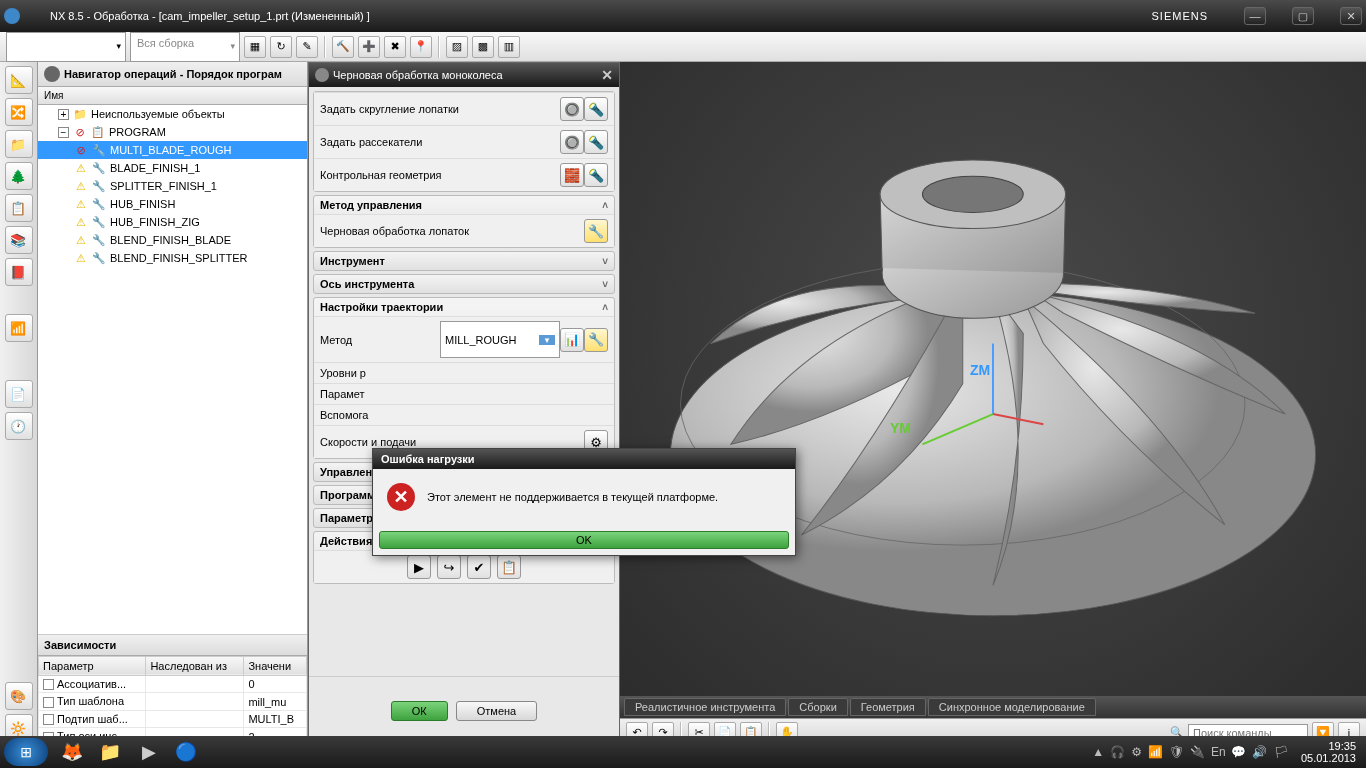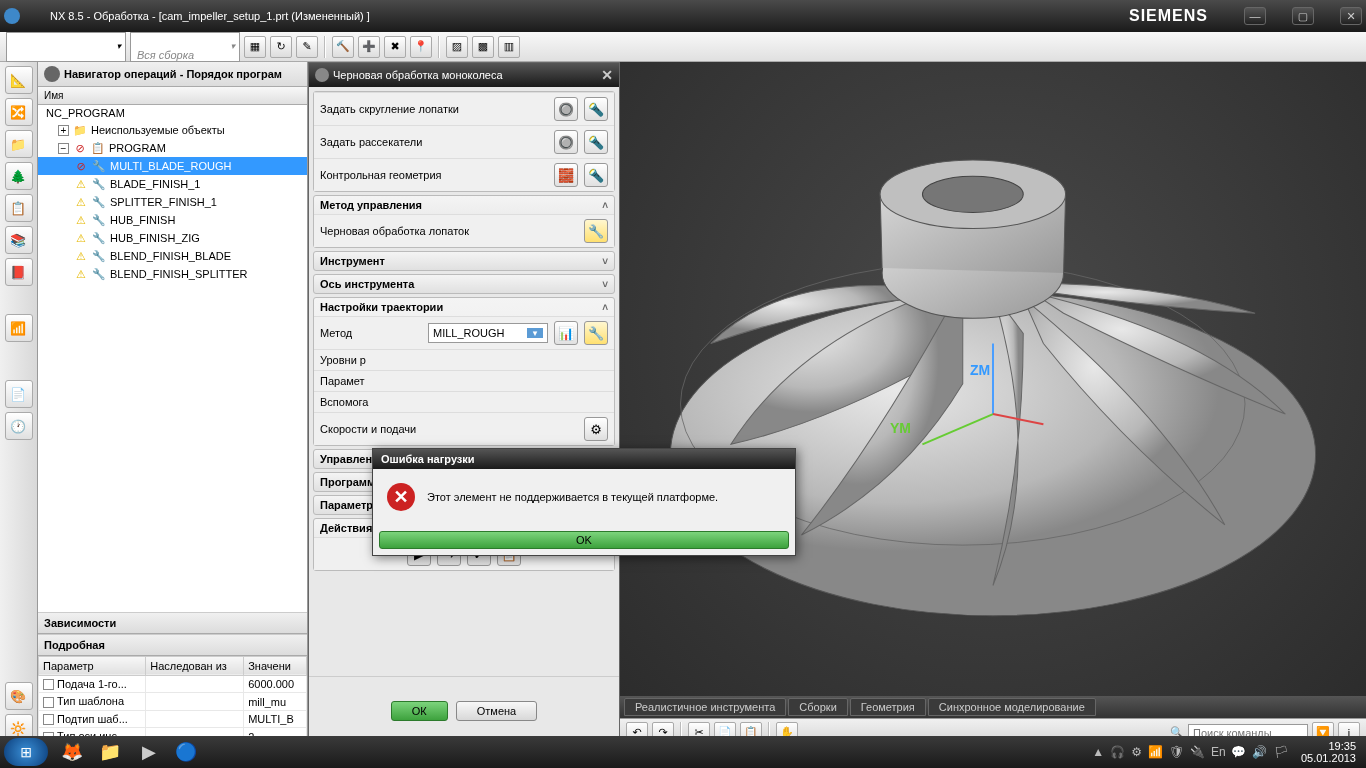--- a/index.html
+++ b/index.html
@@ -9,7 +9,7 @@
 .titlebar { height: 32px; background: linear-gradient(#4a4a4a, #1a1a1a); color: #fff; display: flex; align-items: center; padding: 12px 4px; gap: 24px; }
 .titlebar .app-icon { width: 16px; height: 16px; background: #3e88c9; border-radius: 8px; margin-right: 6px; }
 .titlebar .title { flex: 1; font-size: 11px; }
-.titlebar .brand { font-weight: bold; letter-spacing: 1px; margin-right: 10px; font-size: 16px; }
+.titlebar .brand { font-weight: normal; letter-spacing: 1px; margin-right: 10px; font-size: 11px; }
 .titlebar .winbtn { width: 22px; height: 18px; background: linear-gradient(#555, #222); border: 1px solid #666; margin-left: 2px; text-align: center; line-height: 16px; color: #ccc; border-radius: 3px; cursor: pointer; }
 
 

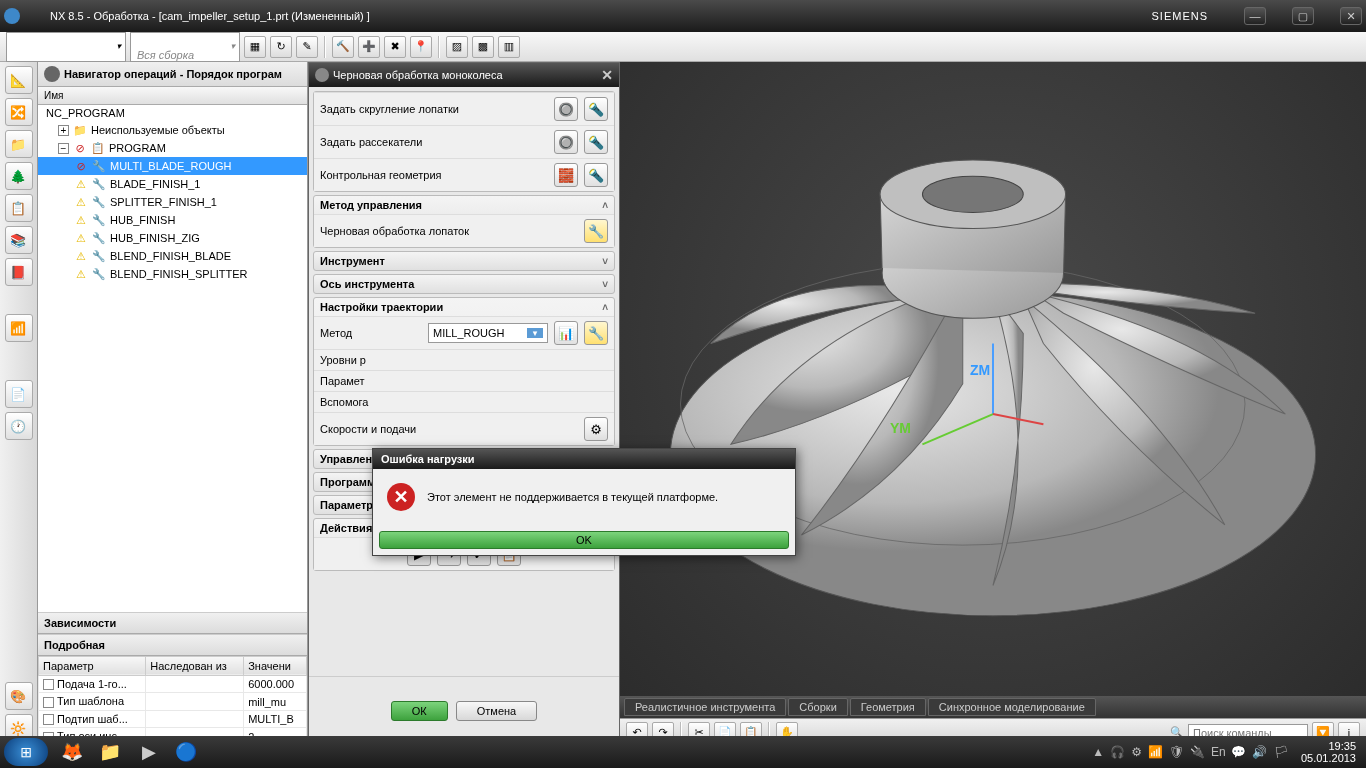--- a/index.html
+++ b/index.html
@@ -14,7 +14,7 @@
 
 
 .toolbar-row { height: 30px; background: linear-gradient(#f8f8f8, #e0e0e0); border-bottom: 1px solid #aaa; display: flex; align-items: center; padding: 0 6px; gap: 4px; }
-.toolbar-row .dropdown { height: 30px; background: #fff; border: 1px solid #999; padding: 12px 18px 0 6px; position: relative; min-width: 100px; line-height: 20px; font-style: italic; }
+.toolbar-row .dropdown { height: 30px; background: #fff; border: 1px solid #999; padding: 0 18px 0 6px; position: relative; min-width: 100px; line-height: 20px; }
 .toolbar-row .dropdown::after { content: "▾"; position: absolute; right: 4px; top: 3px; font-size: 9px; }
 .tool-icon { width: 22px; height: 22px; background: linear-gradient(#fff, #ddd); border: 1px solid #aaa; border-radius: 2px; display: flex; align-items: center; justify-content: center; cursor: pointer; }
 .sep { width: 2px; height: 22px; border-left: 1px solid #bbb; border-right: 1px solid #fff; margin: 0 2px; }

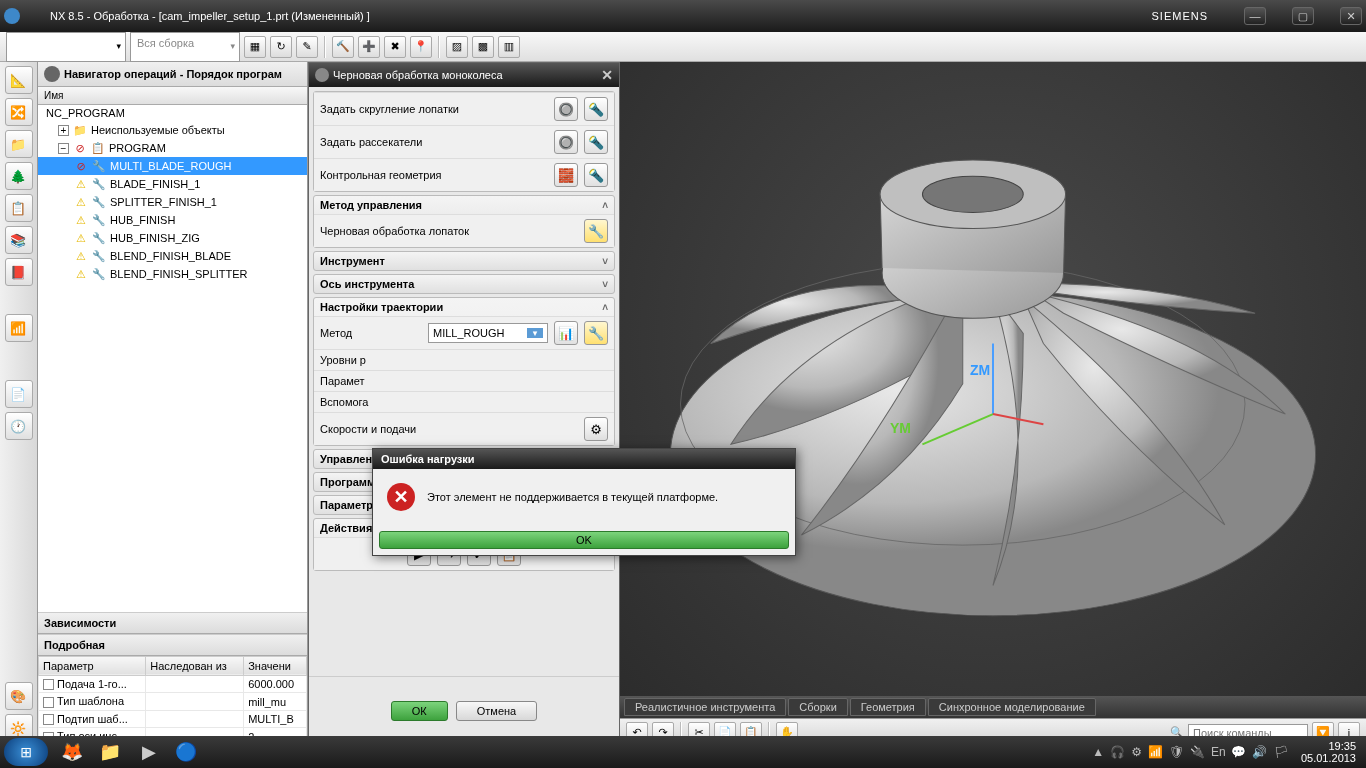--- a/index.html
+++ b/index.html
@@ -169,9 +169,6 @@
     </div>
     <div class="nav-col-header">Имя</div>
     <div class="tree">
-      <div class="tree-item">
-          <span>NC_PROGRAM</span>
-        </div>
       <div class="tree-item l1">
         <span class="exp">+</span>
         <span class="t-icon nouse">📁</span>

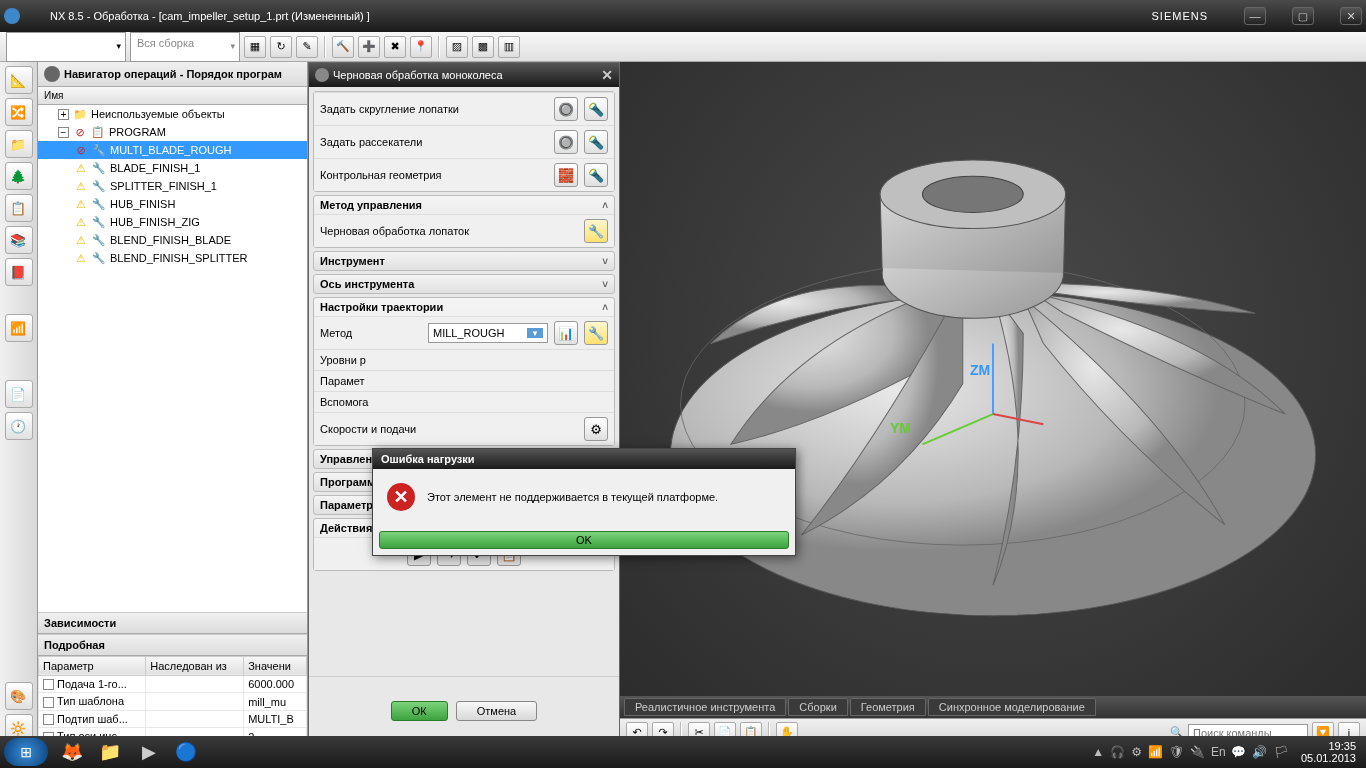--- a/index.html
+++ b/index.html
@@ -62,7 +62,7 @@
 .dlg-section { background: linear-gradient(#f4f4f4, #e0e0e0); border: 1px solid #bbb; border-radius: 3px; margin-bottom: 3px; }
 .dlg-sec-head { padding: 3px 6px; display: flex; align-items: center; justify-content: space-between; cursor: pointer; font-weight: bold; }
 .chev { font-size: 10px; color: #666; }
-.dlg-row { padding: 4px 6px; background: #f0f0f0; display: flex; align-items: center; justify-content: flex-start; gap: 6px; border-top: 1px solid #ddd; }
+.dlg-row { padding: 4px 6px; background: #f0f0f0; display: flex; align-items: center; justify-content: flex-start; border-top: 1px solid #ddd; }
 .dlg-row .label { flex: 1; }
 .icon-btn { width: 24px; height: 24px; background: linear-gradient(#fff, #e0e0e0); border: 1px solid #999; border-radius: 3px; cursor: pointer; display: flex; align-items: center; justify-content: center; font-size: 13px; }
 .icon-btn.red { color: #cc3333; }

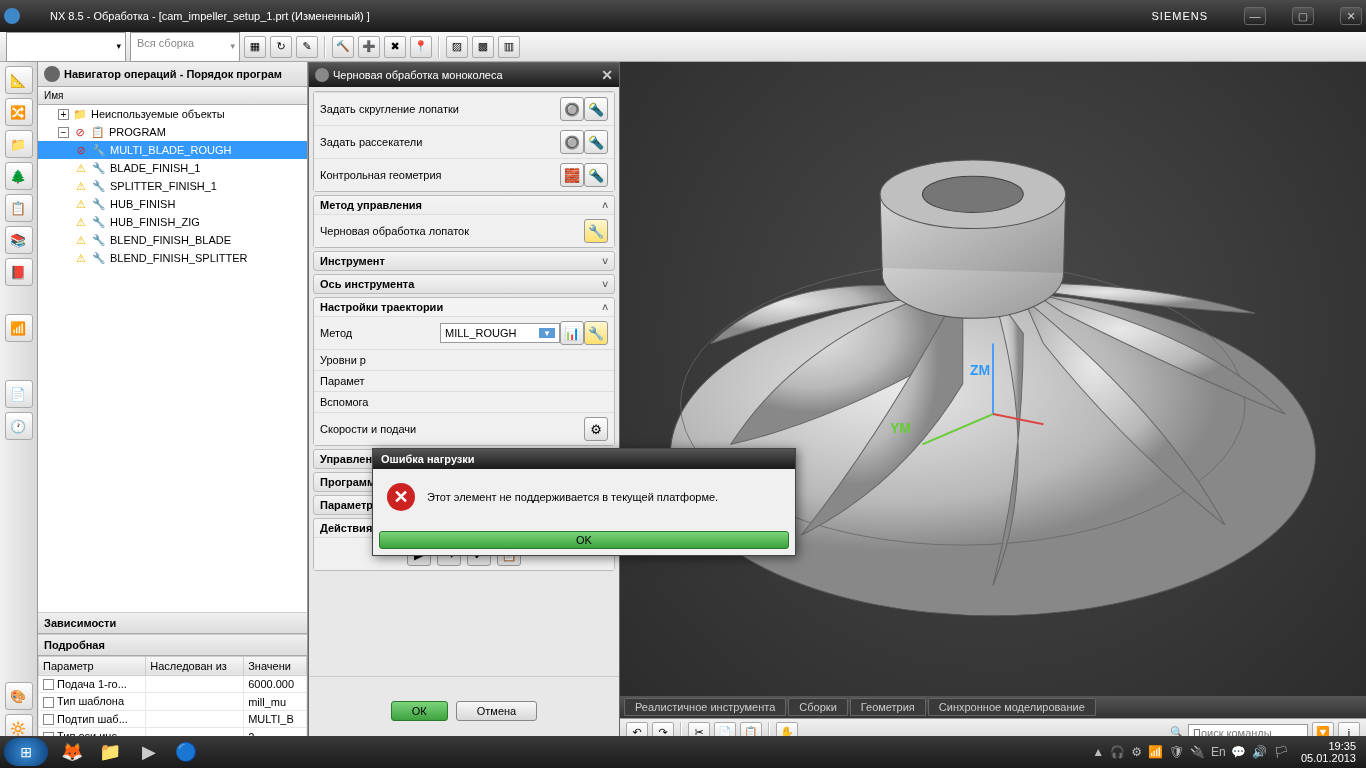--- a/index.html
+++ b/index.html
@@ -69,7 +69,7 @@
 .icon-btn.blue { color: #2266cc; }
 .icon-btn.yellow { color: #dd8800; background: linear-gradient(#fff7d0, #ffe070); }
 
-.dlg-select { height: 20px; border: 1px solid #999; background: #fff; padding: 0 4px; min-width: 120px; display: flex; align-items: center; justify-content: space-between; }
+.dlg-select { height: 37px; border: 1px solid #999; background: #fff; padding: 0 4px; min-width: 120px; display: flex; align-items: center; justify-content: space-between; }
 .dlg-select .arr { background: #5b9bd5; color: #fff; width: 16px; text-align: center; font-size: 9px; margin-left: 4px; }
 
 .dialog-footer { padding: 24px; display: flex; justify-content: center; gap: 8px; background: #e8e8e8; border-top: 1px solid #ccc; }

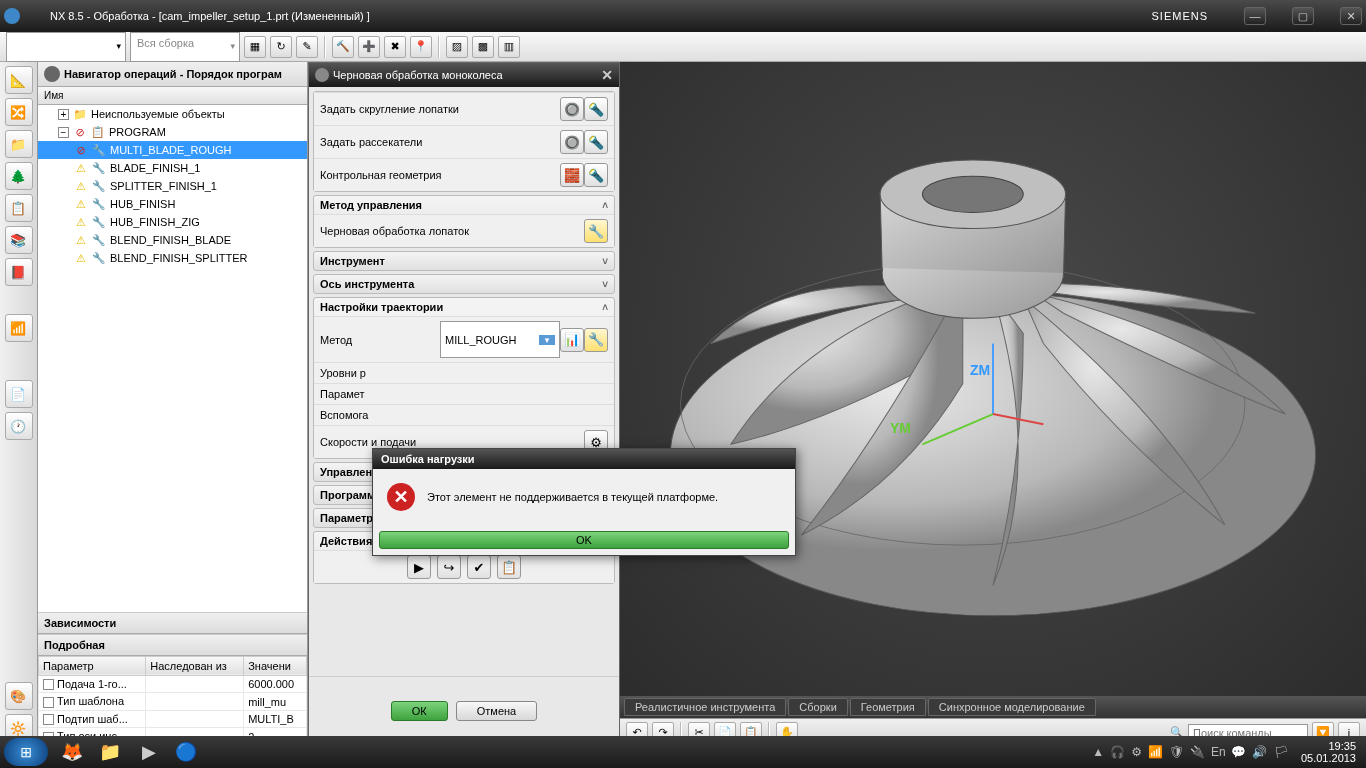--- a/index.html
+++ b/index.html
@@ -217,7 +217,6 @@
       </div>
     </div>
     <div class="section-header">Зависимости</div>
-    <div class="section-header">Подробная</div>
     <div class="param-table">
       <table>
         <thead>

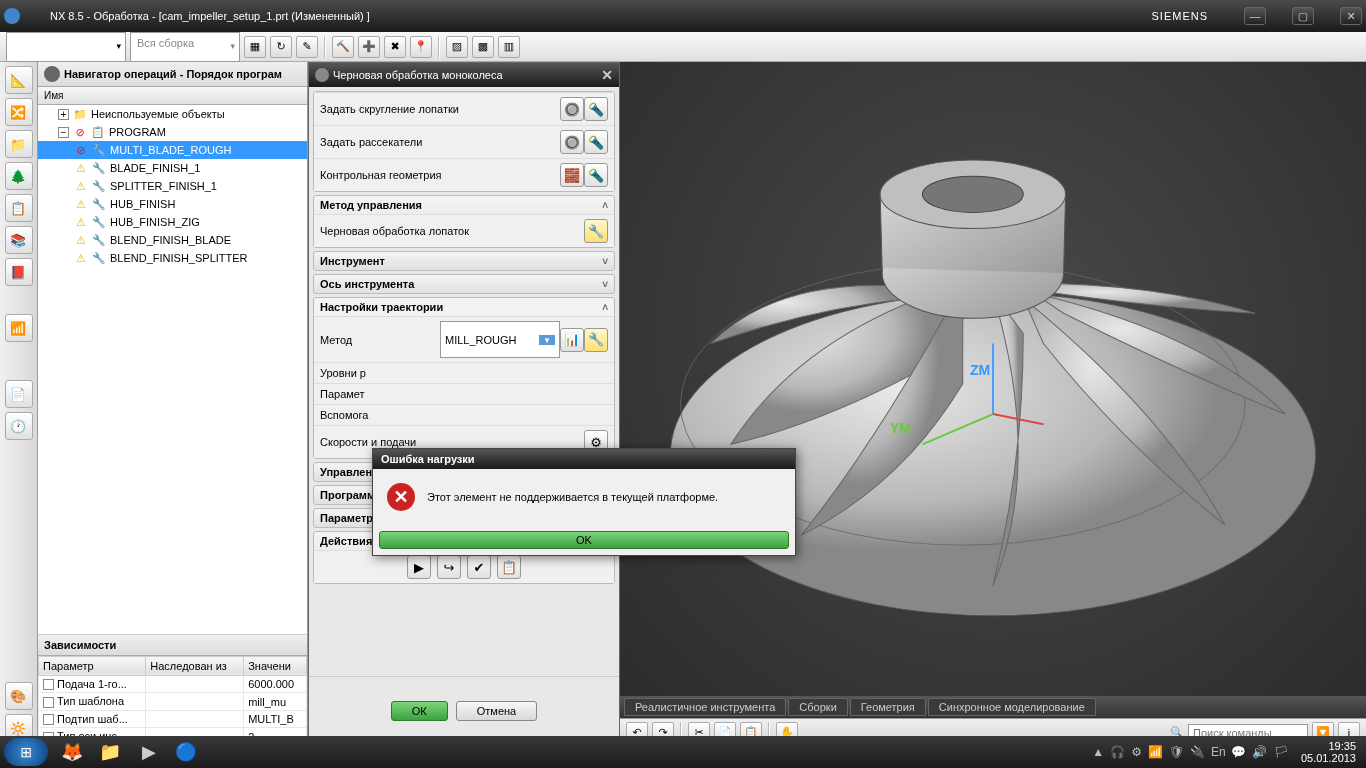--- a/index.html
+++ b/index.html
@@ -227,11 +227,6 @@
           </tr>
         </thead>
         <tbody>
-          <tr>
-              <td><span class="chk"></span><span>Подача 1-го...</span></td>
-              <td></td>
-              <td>6000.000</td>
-            </tr>
           <tr>
               <td><span class="chk"></span><span>Тип шаблона</span></td>
               <td></td>

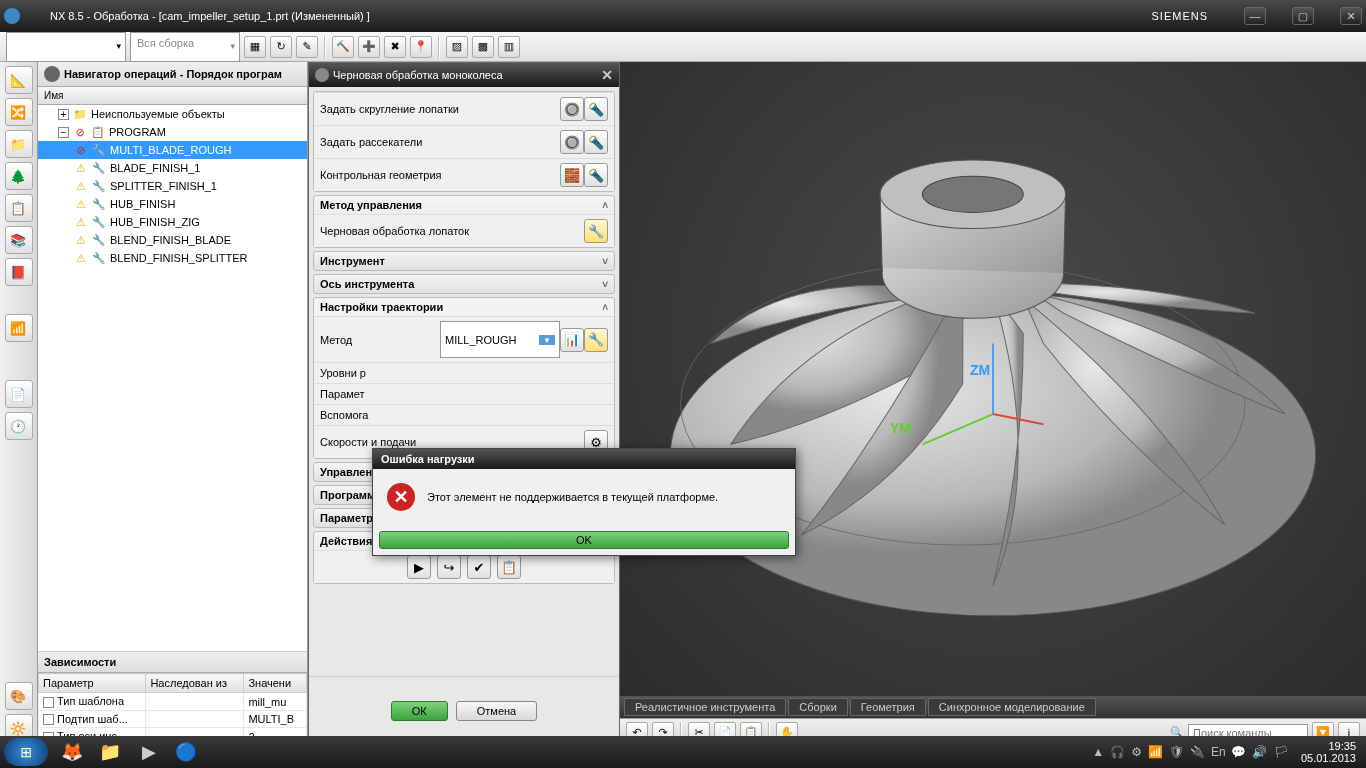--- a/index.html
+++ b/index.html
@@ -227,6 +227,11 @@
           </tr>
         </thead>
         <tbody>
+          <tr>
+              <td><span class="chk"></span><span>Ассоциатив...</span></td>
+              <td></td>
+              <td>0</td>
+            </tr>
           <tr>
               <td><span class="chk"></span><span>Тип шаблона</span></td>
               <td></td>

